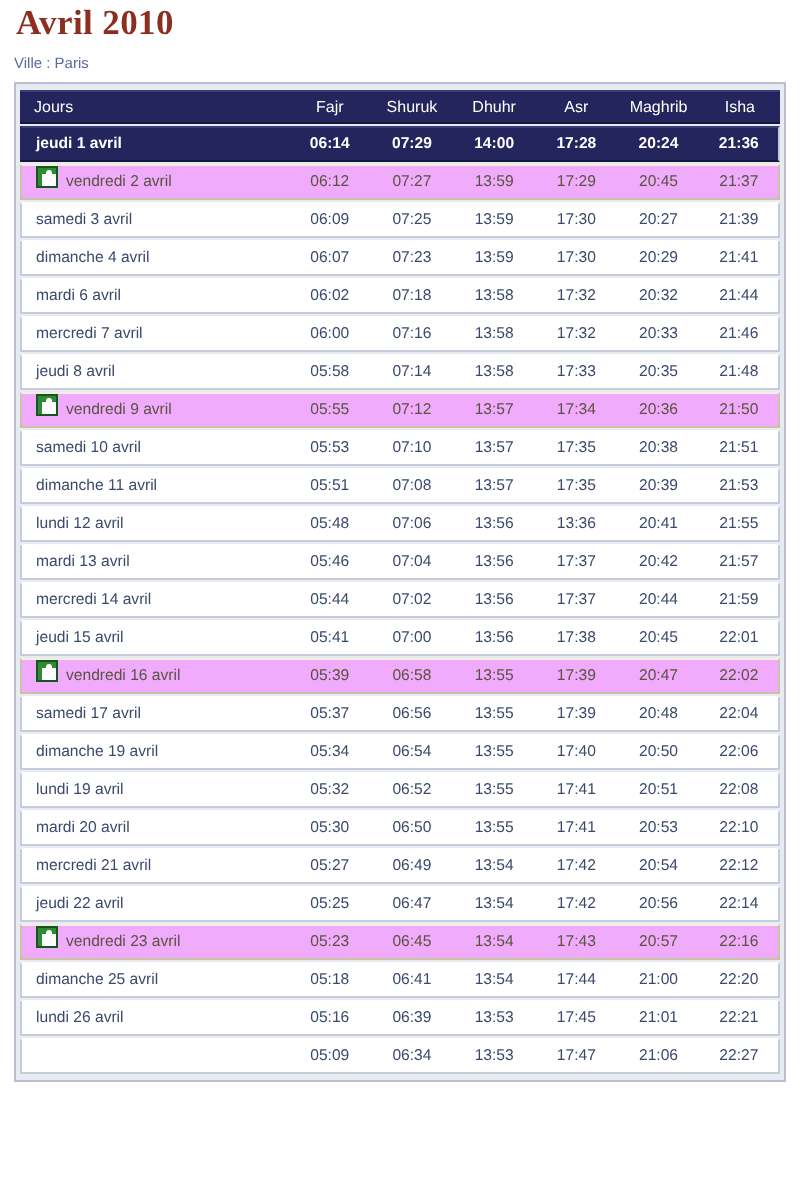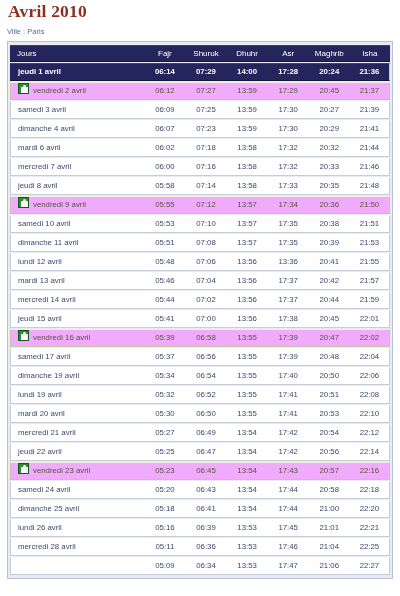--- a/index.html
+++ b/index.html
@@ -486,19 +486,6 @@
           <tr class="">
             <td class="day">
               <div class="day-inner">
-                <span class="day-label">samedi 24 avril</span>
-              </div>
-            </td>
-            <td class="time">05:20</td>
-            <td class="time">06:43</td>
-            <td class="time">13:54</td>
-            <td class="time">17:44</td>
-            <td class="time">20:58</td>
-            <td class="time last">22:18</td>
-          </tr>
-          <tr class="">
-            <td class="day">
-              <div class="day-inner">
                 <span class="day-label">dimanche 25 avril</span>
               </div>
             </td>

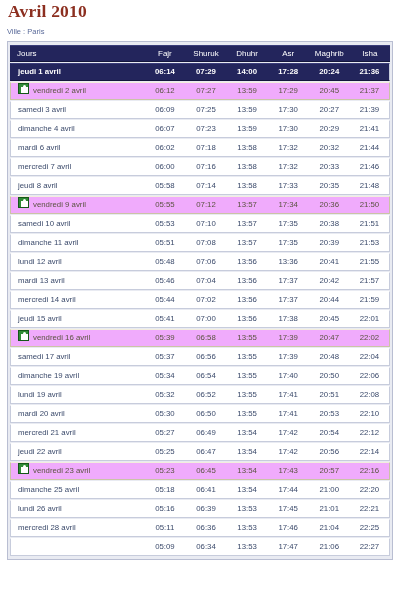--- a/index.html
+++ b/index.html
@@ -510,19 +510,6 @@
             <td class="time last">22:21</td>
           </tr>
           <tr class="">
-            <td class="day">
-              <div class="day-inner">
-                <span class="day-label">mercredi 28 avril</span>
-              </div>
-            </td>
-            <td class="time">05:11</td>
-            <td class="time">06:36</td>
-            <td class="time">13:53</td>
-            <td class="time">17:46</td>
-            <td class="time">21:04</td>
-            <td class="time last">22:25</td>
-          </tr>
-          <tr class="">
             <td class="day"></td>
             <td class="time">05:09</td>
             <td class="time">06:34</td>

